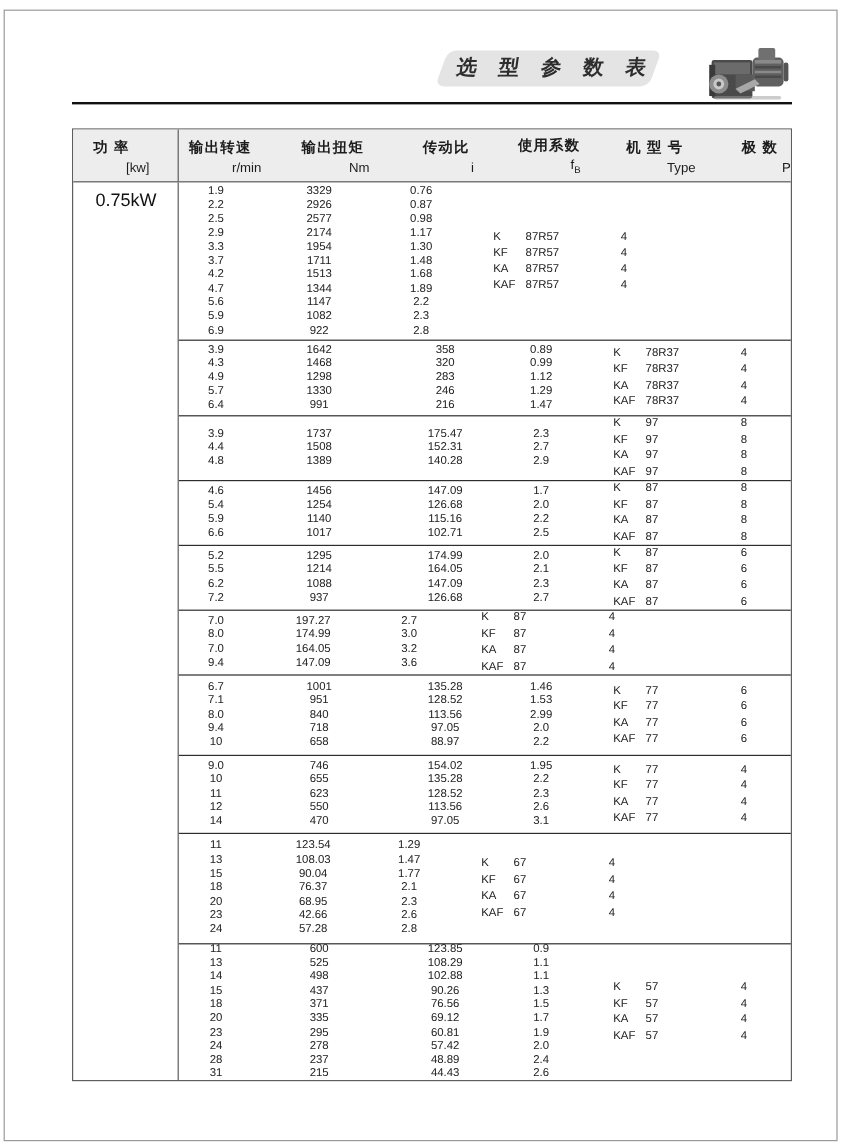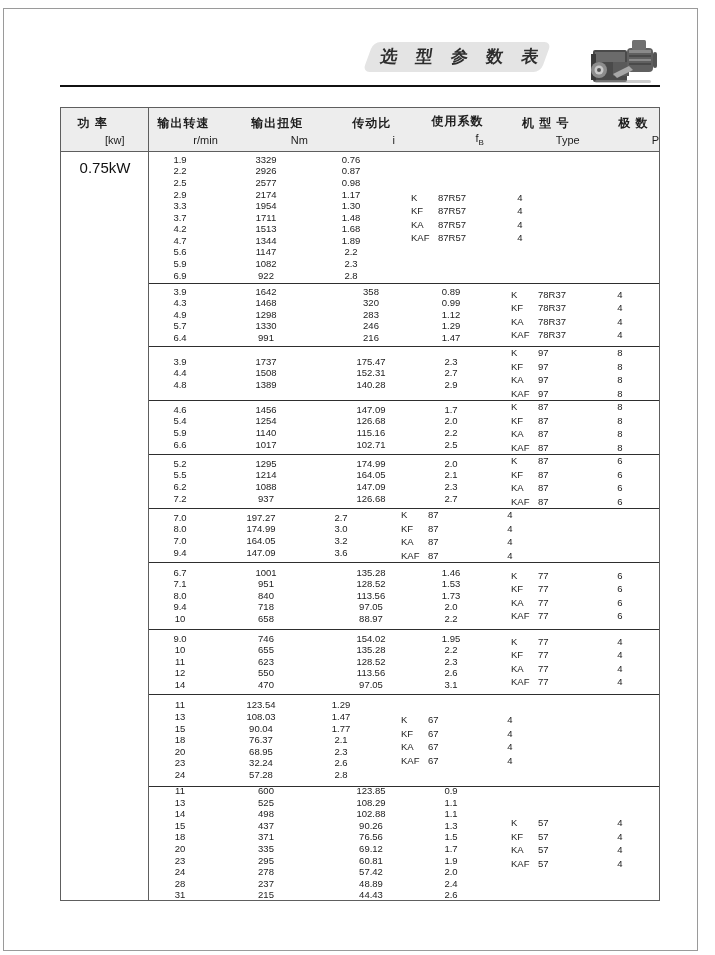--- a/index.html
+++ b/index.html
@@ -448,7 +448,7 @@
         <div class="vcol c4">
           <div class="cell">1.46</div>
           <div class="cell">1.53</div>
-          <div class="cell">1.73</div>
+          <div class="cell">2.99</div>
           <div class="cell">2.0</div>
           <div class="cell">2.2</div>
         </div>

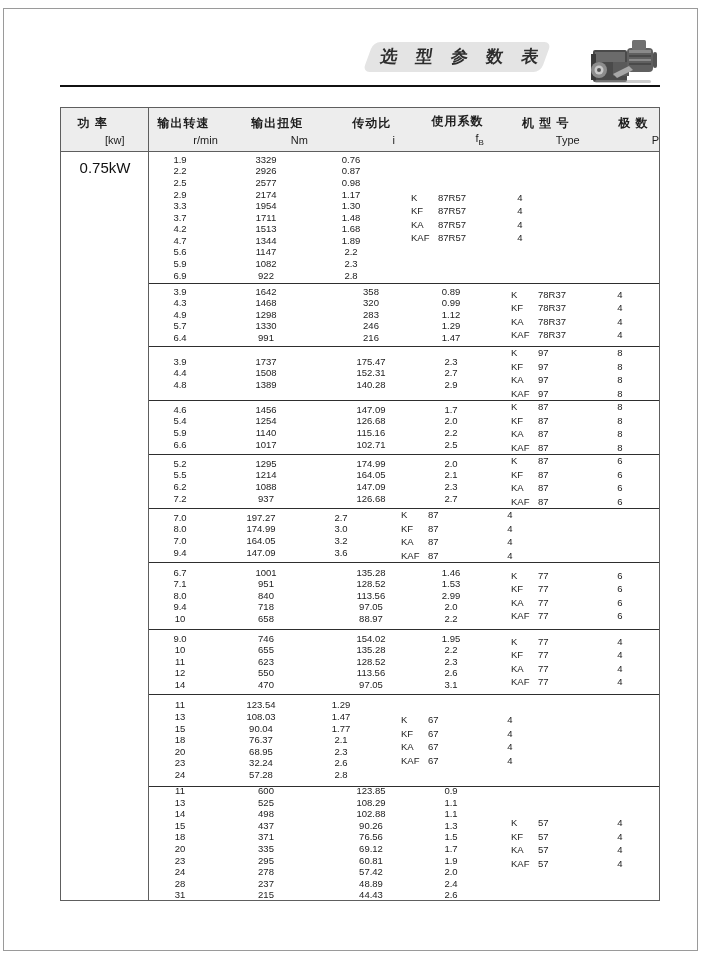--- a/index.html
+++ b/index.html
@@ -549,7 +549,7 @@
           <div class="cell">90.04</div>
           <div class="cell">76.37</div>
           <div class="cell">68.95</div>
-          <div class="cell">32.24</div>
+          <div class="cell">42.66</div>
           <div class="cell">57.28</div>
         </div>
         <div class="vcol c4">

